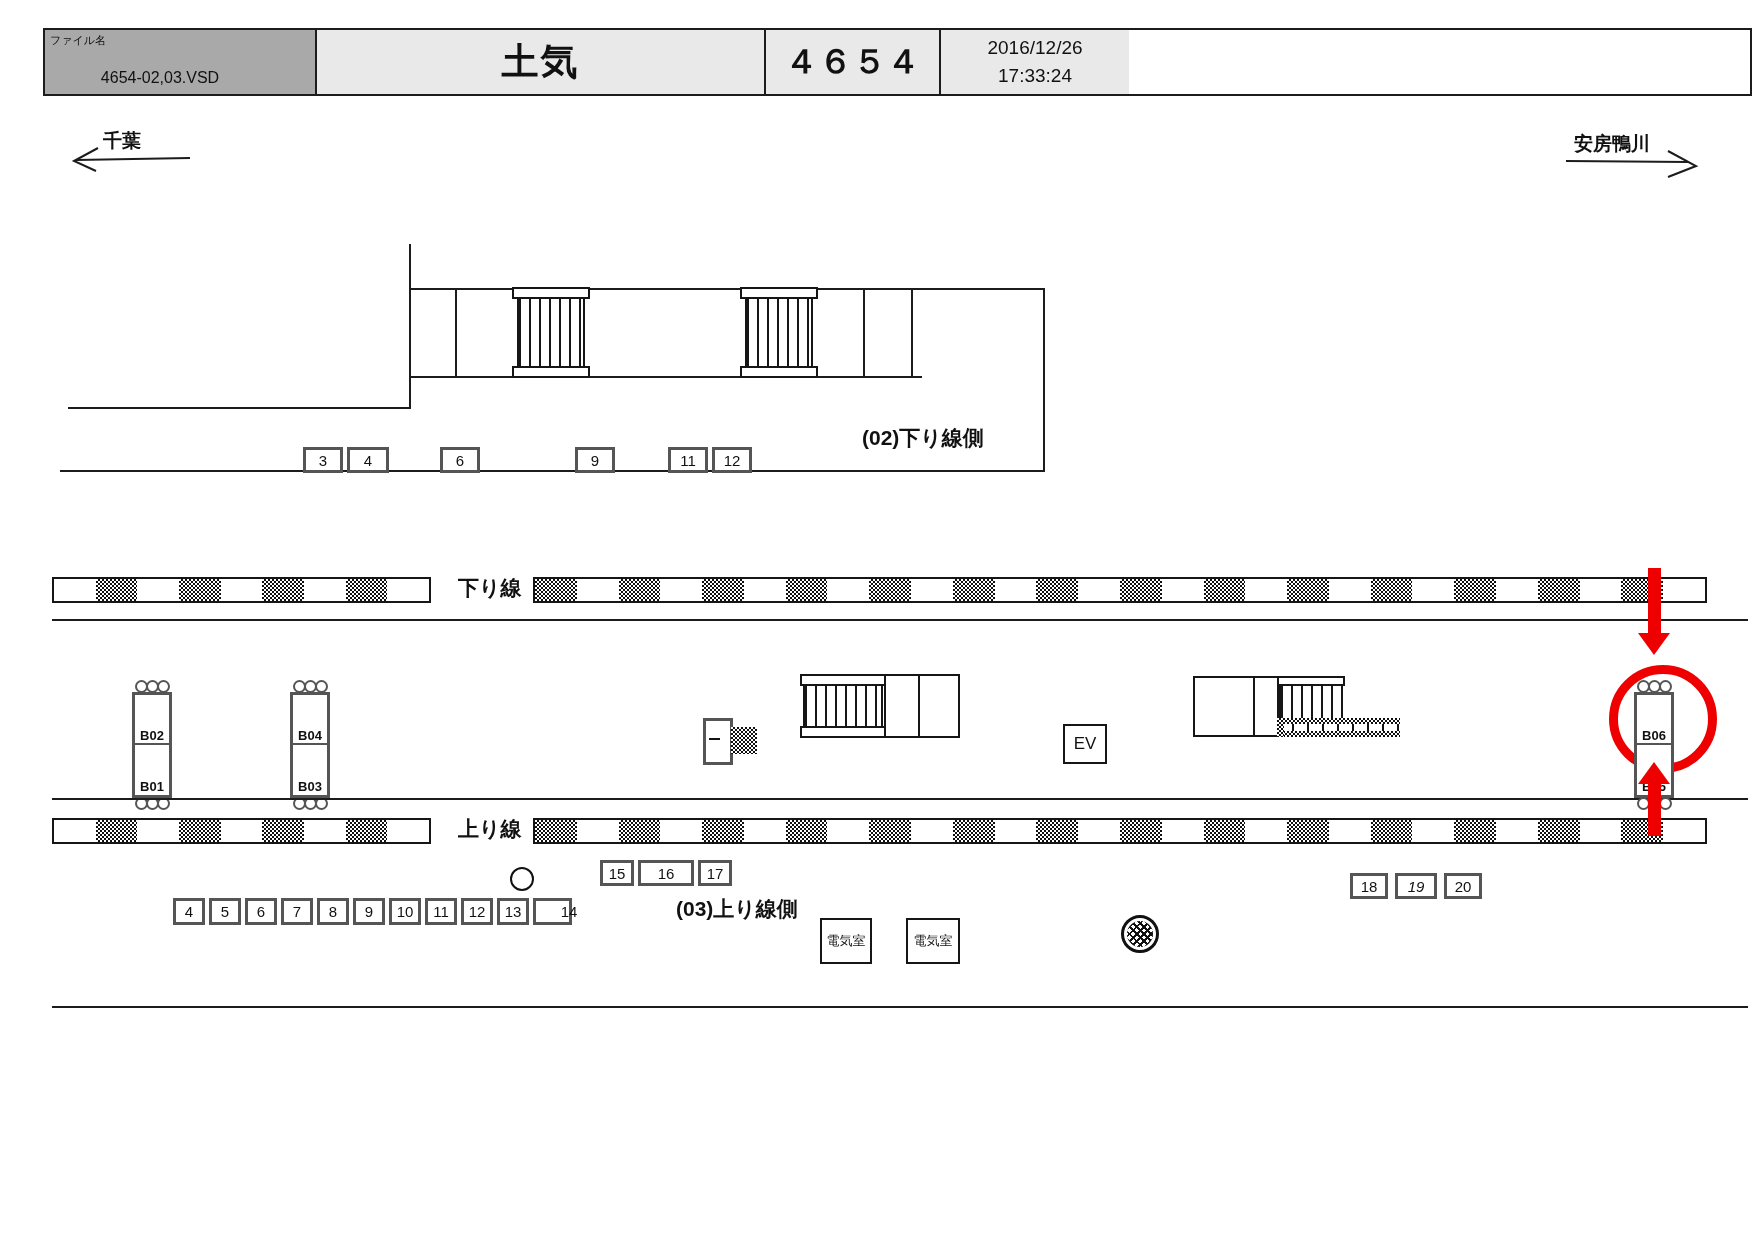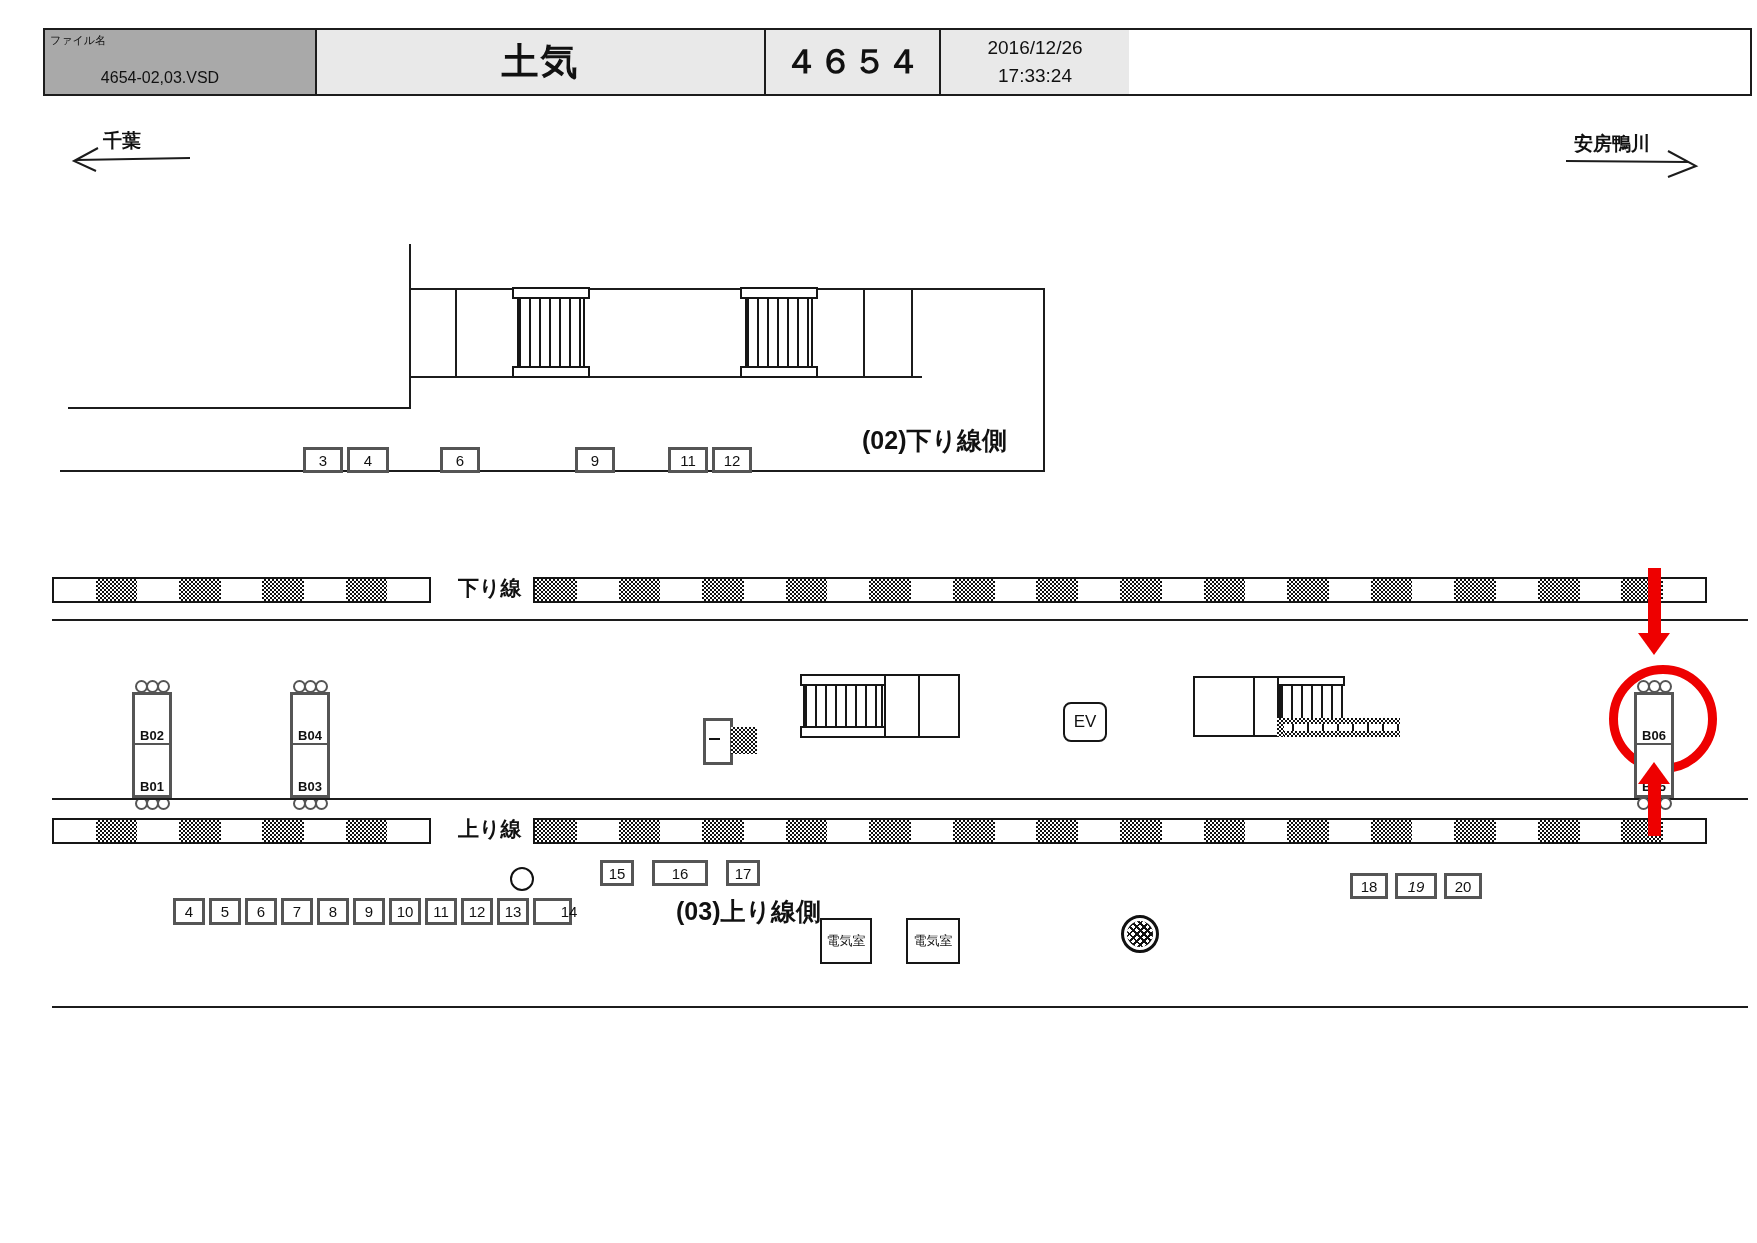--- a/index.html
+++ b/index.html
@@ -56,7 +56,7 @@
   .esc-band{position:absolute;height:6px;}
   .esc-mid{position:absolute;background:repeating-linear-gradient(90deg,#161616 0 2px,transparent 2px 15px);}
 
-  .arealabel{position:absolute;font-size:25px;font-weight:600;}
+  .arealabel{position:absolute;font-size:21px;font-weight:600;}
 
   
   .room{position:absolute;border:2px solid #161616;background:#fff;display:flex;align-items:center;justify-content:center;box-sizing:border-box;}

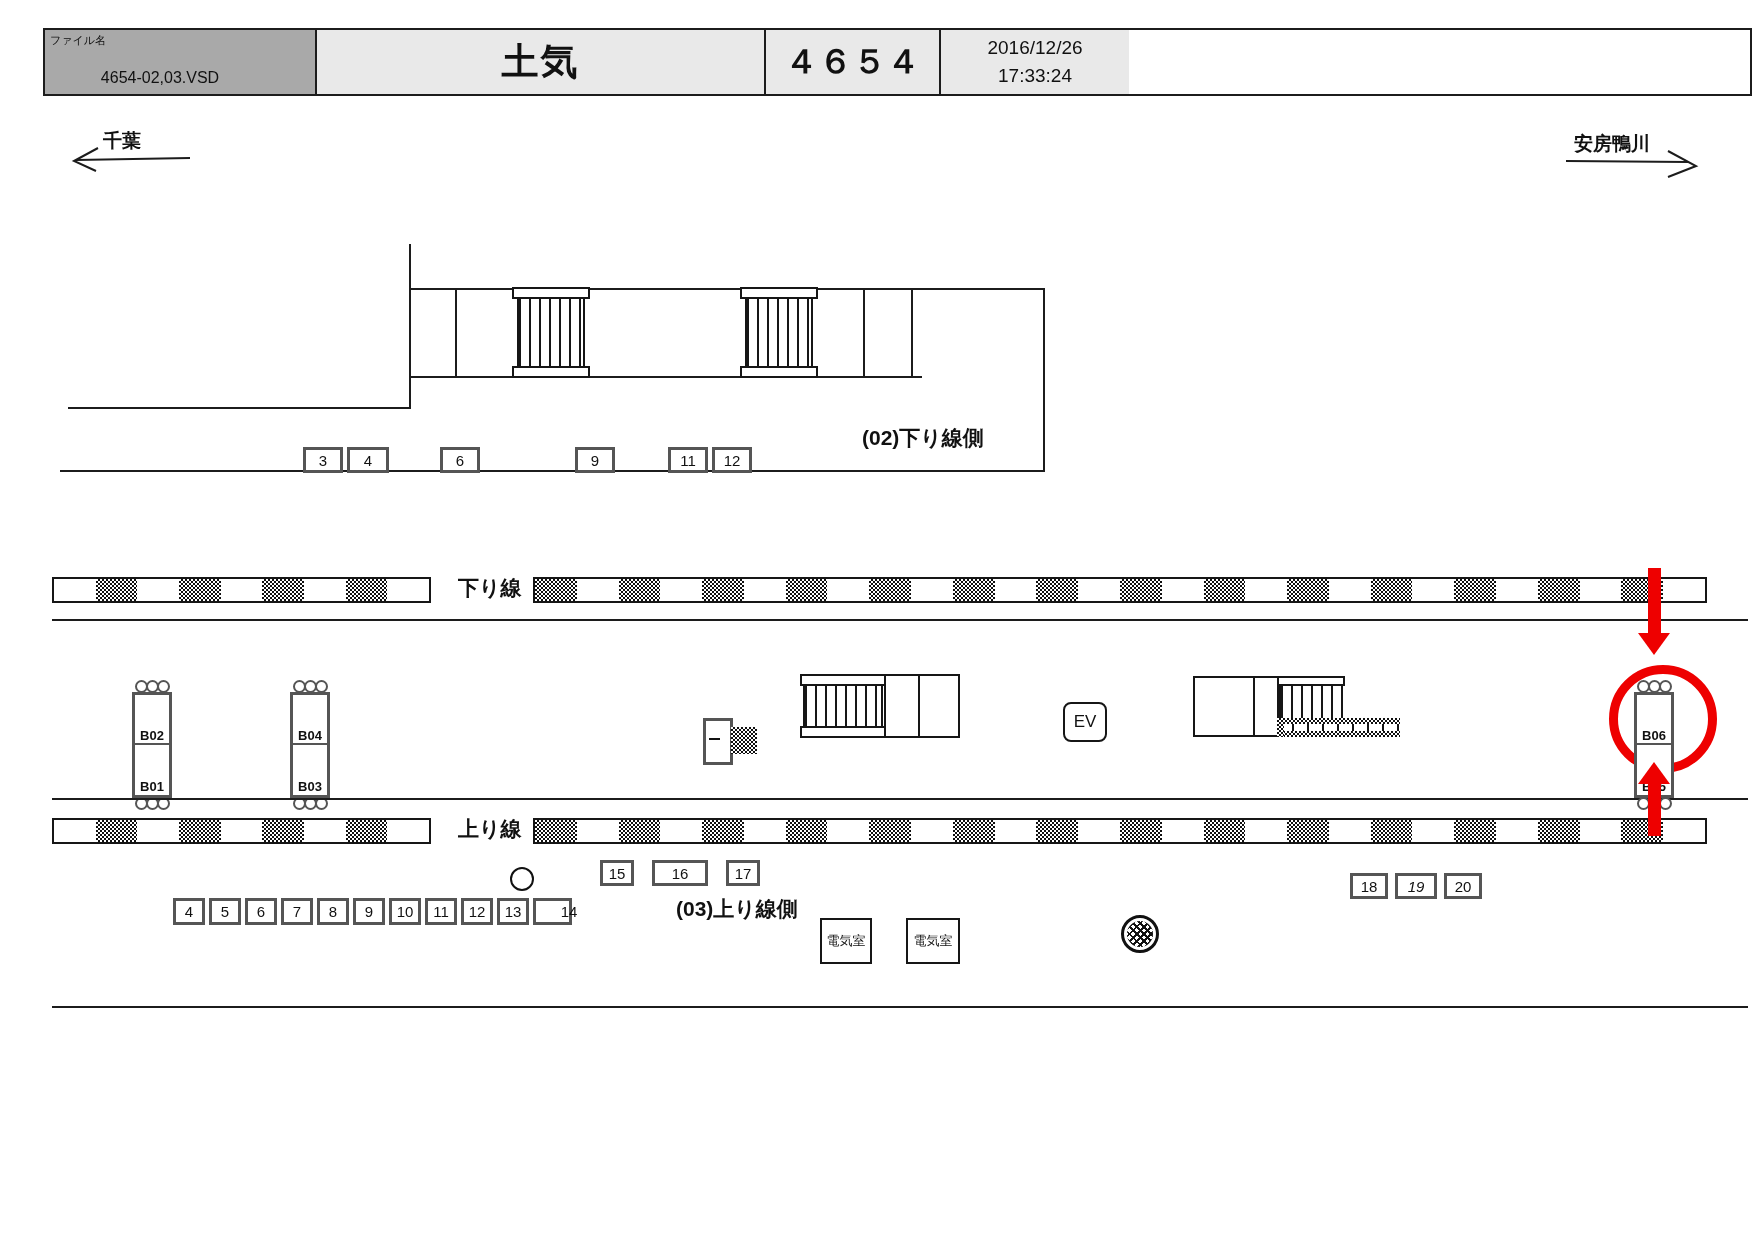--- a/index.html
+++ b/index.html
@@ -232,7 +232,7 @@
     <div class="wbox" style="left:118px;top:0;width:42px;height:64px;"></div>
   </div>
 
-  <div class="room" style="left:1063px;top:702px;width:44px;height:40px;font-size:17px;border-radius:8px;">EV</div>
+  <div class="room" style="left:1063px;top:724px;width:44px;height:40px;font-size:17px;">EV</div>
 
   <div class="abs" style="left:1193px;top:676px;width:210px;height:62px;">
     <div class="wbox" style="left:0;top:0;width:62px;height:61px;"></div>

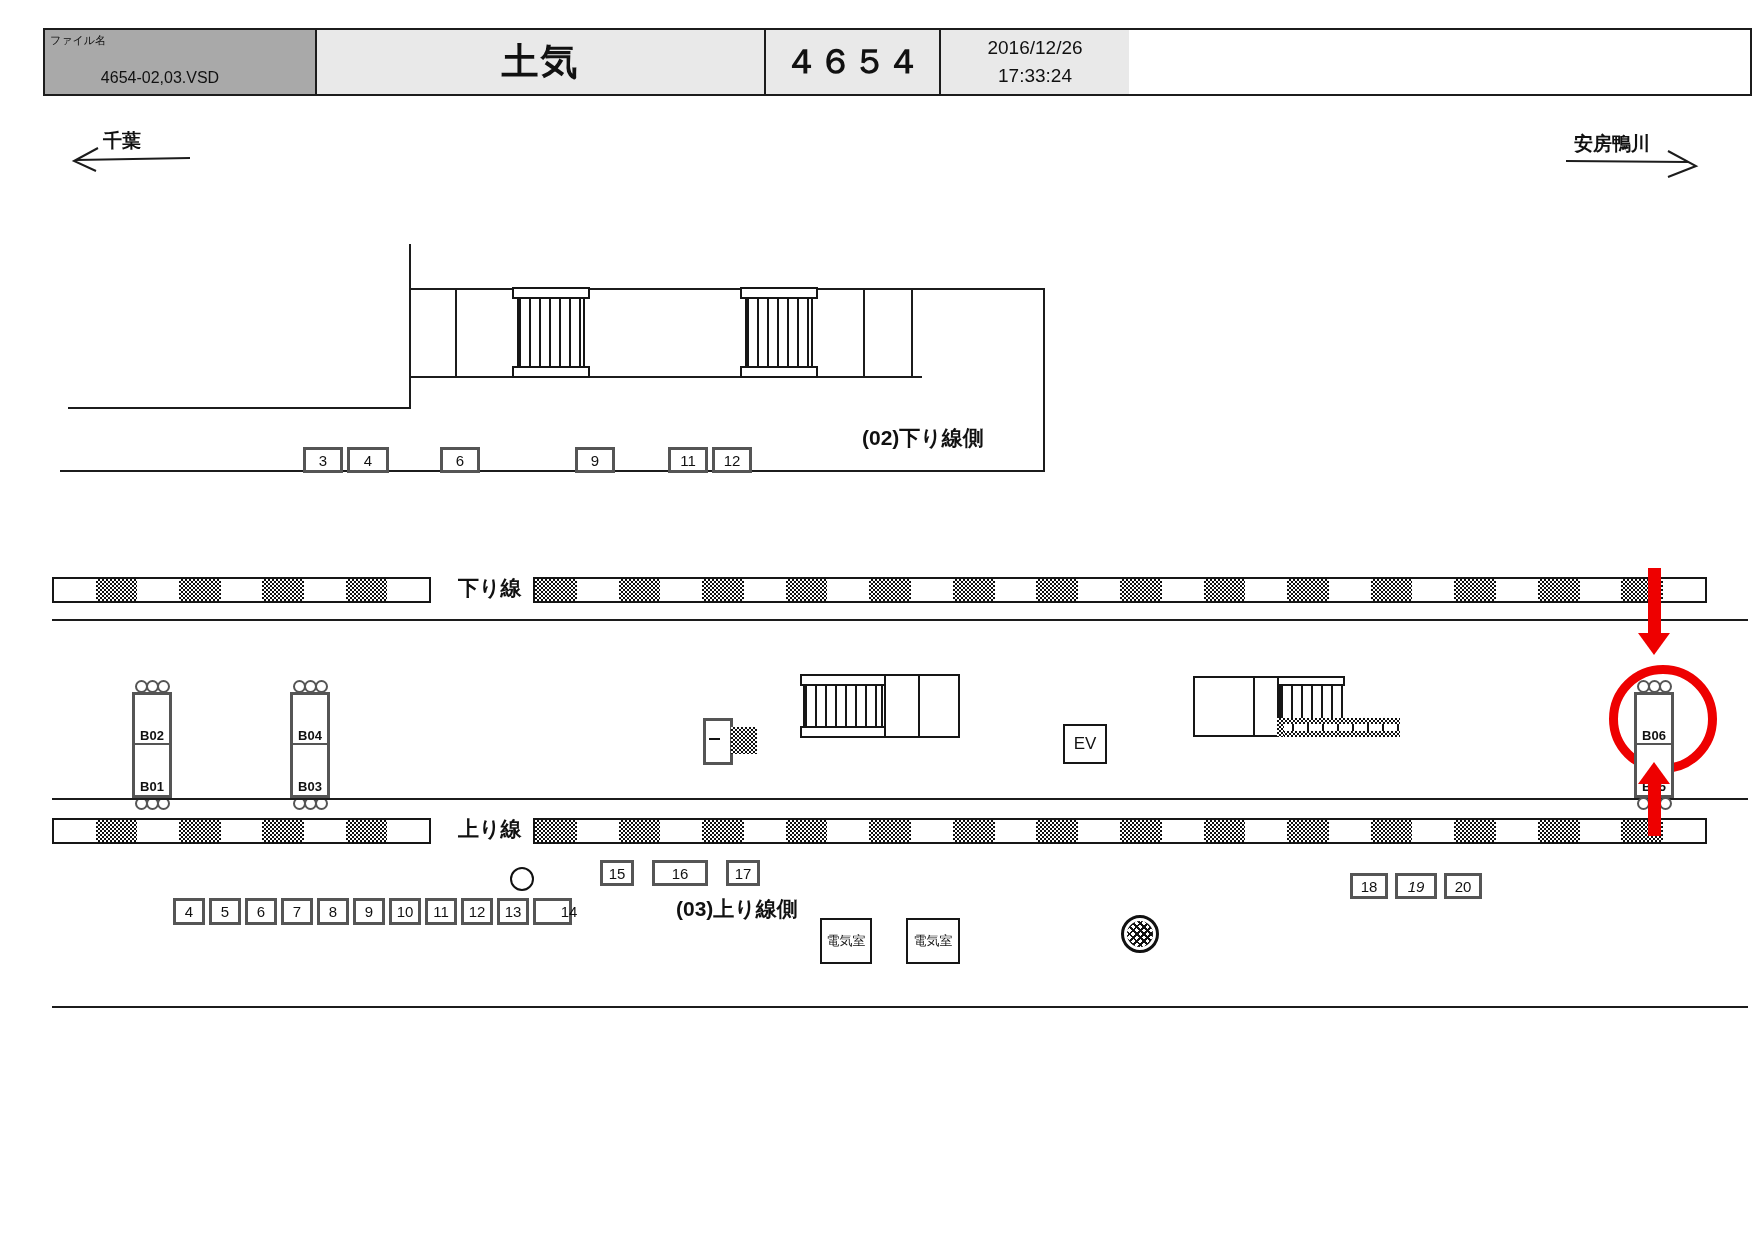--- a/index.html
+++ b/index.html
@@ -313,7 +313,7 @@
       <div class="seg"></div>
     </div>
 
-  <div class="boxrow" style="left:600px;top:860px;gap:18px;">
+  <div class="boxrow" style="left:600px;top:860px;gap:4px;">
     <div class="nbox" style="width:34px;height:26px;">15</div>
     <div class="nbox" style="width:56px;height:26px;">16</div>
     <div class="nbox" style="width:34px;height:26px;">17</div>

